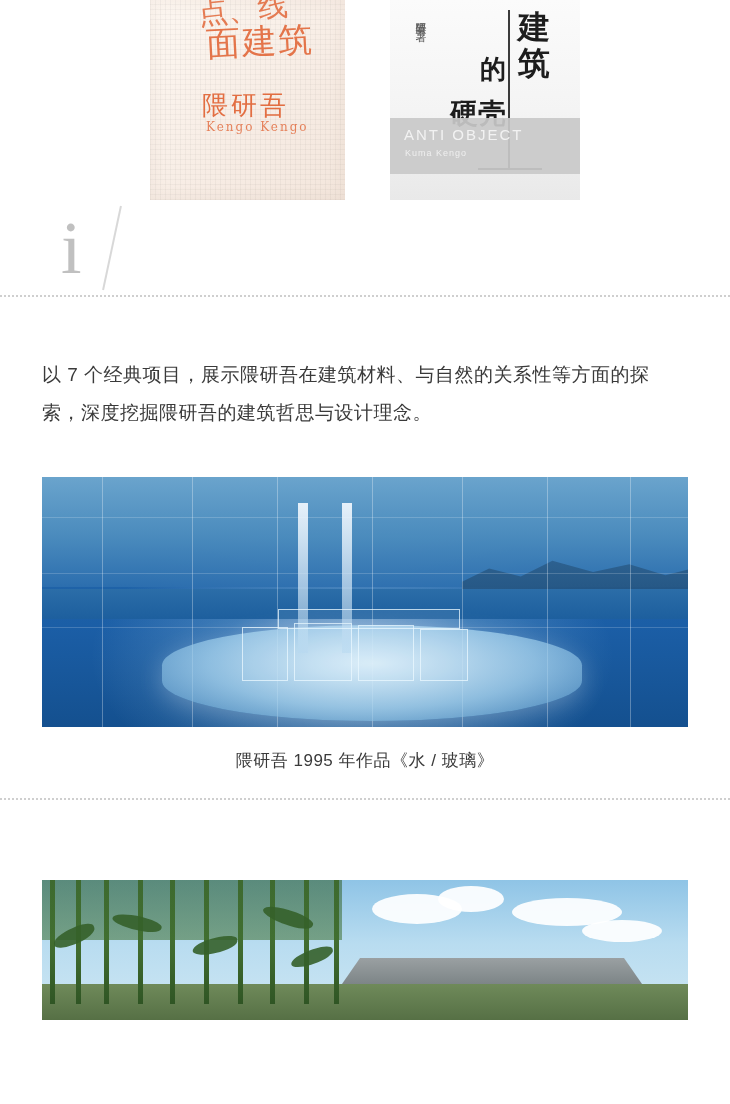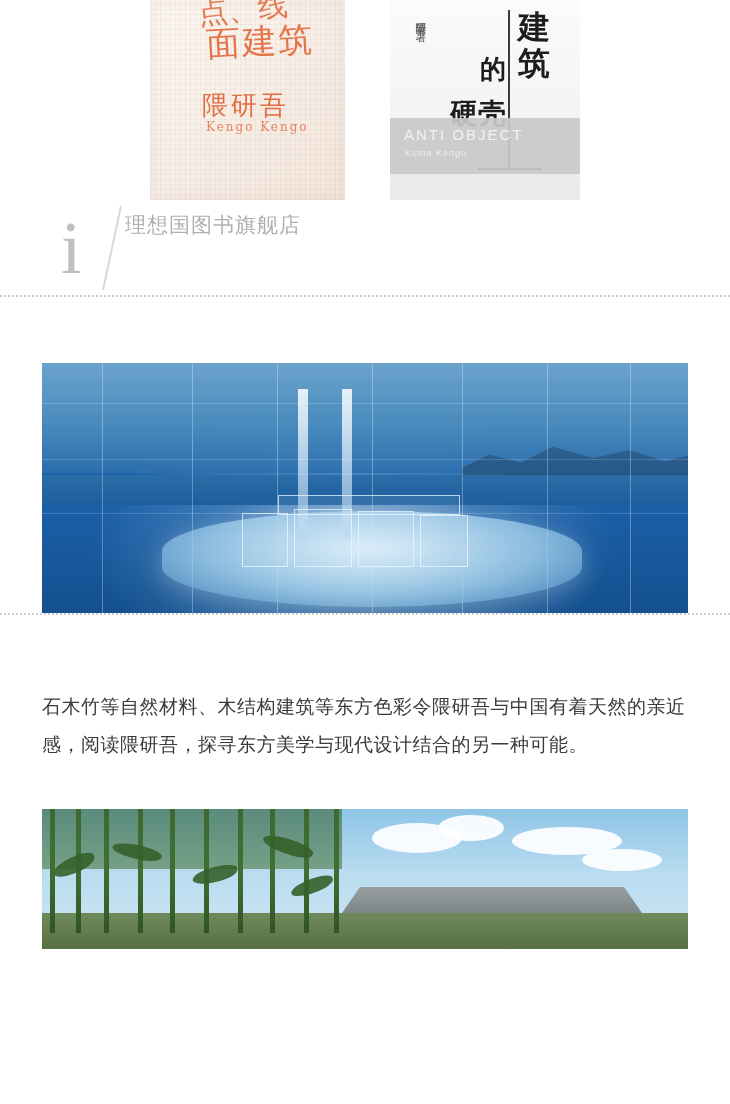--- a/index.html
+++ b/index.html
@@ -324,7 +324,6 @@
   <div class="watermark">
     <div class="wm-i">i</div>
     <div class="wm-slash"></div>
-    <div class="wm-cn">理想国图书旗舰店</div>
   </div>
 
   <div style="height:90px"></div>

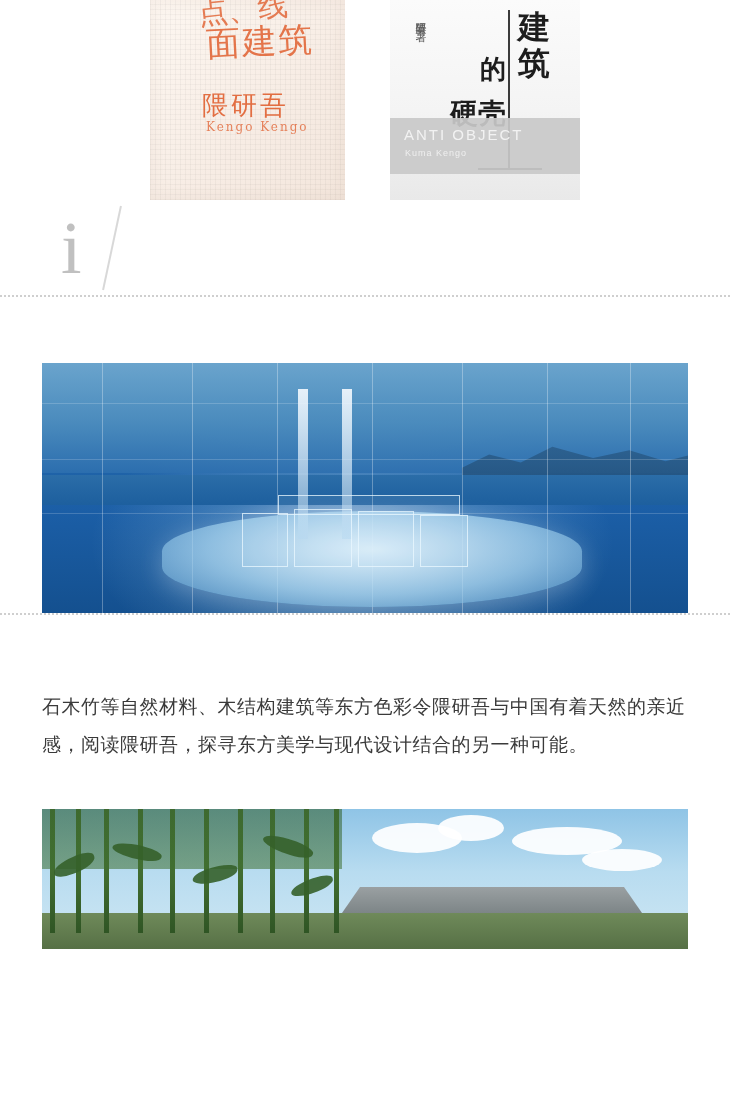--- a/index.html
+++ b/index.html
@@ -333,6 +333,7 @@
   <div class="spacer-md"></div>
 
   <div>
+    <p class="para">以 7 个经典项目，展示隈研吾在建筑材料、与自然的关系性等方面的探索，深度挖掘隈研吾的建筑哲思与设计理念。</p>
 
     <div class="spacer-sm"></div>
 

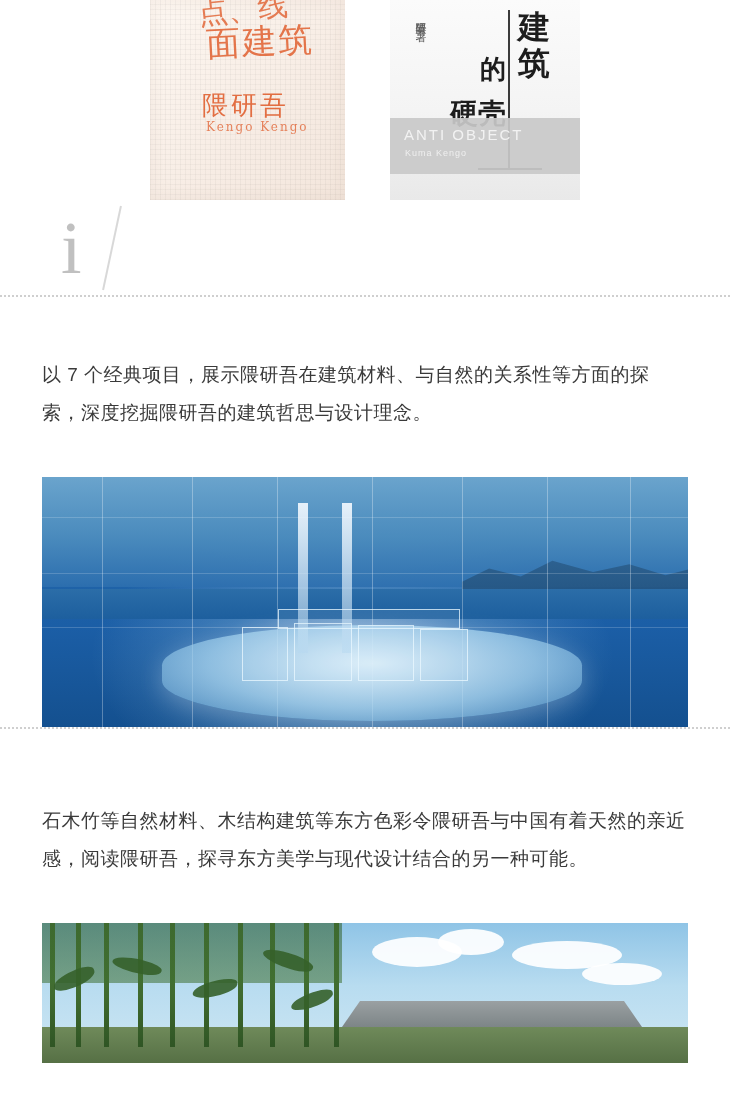--- a/index.html
+++ b/index.html
@@ -368,6 +368,7 @@
       </div>
     </div>
 
+    <div class="caption">隈研吾 1995 年作品《水 / 玻璃》</div>
   </div>
 
   <div class="divider"></div>

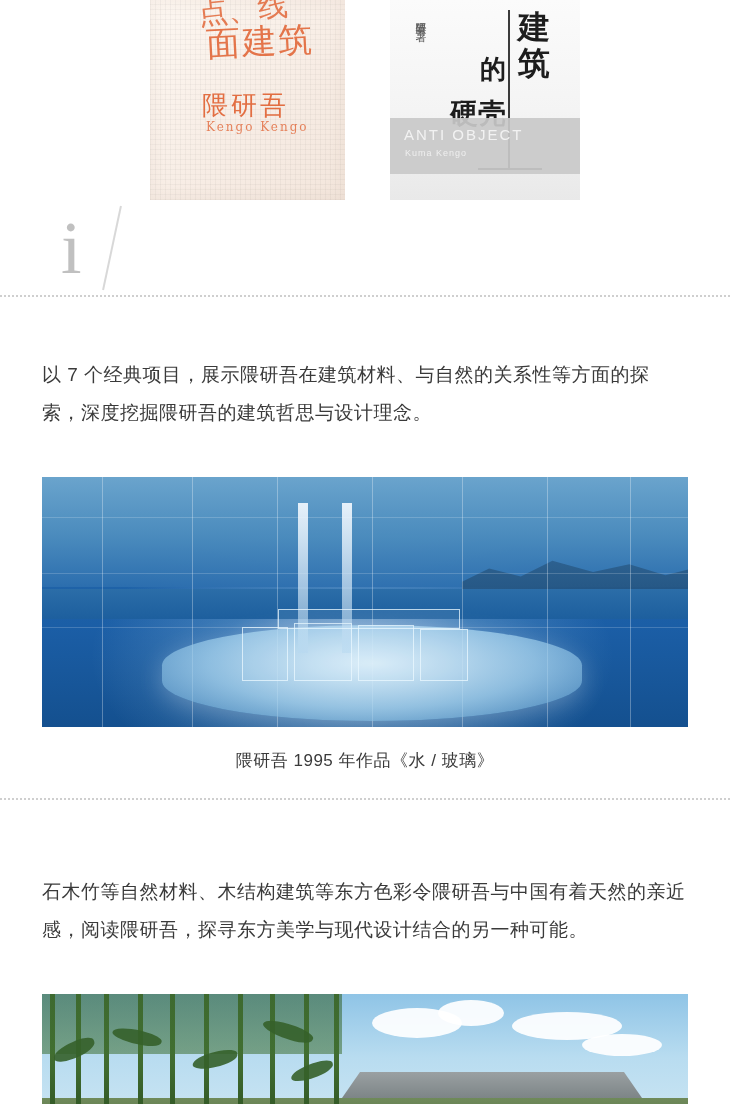--- a/index.html
+++ b/index.html
@@ -376,7 +376,6 @@
   <div class="spacer-lg"></div>
 
   <div>
-    <p class="para">石木竹等自然材料、木结构建筑等东方色彩令隈研吾与中国有着天然的亲近感，阅读隈研吾，探寻东方美学与现代设计结合的另一种可能。</p>
 
     <div class="spacer-sm"></div>
 

